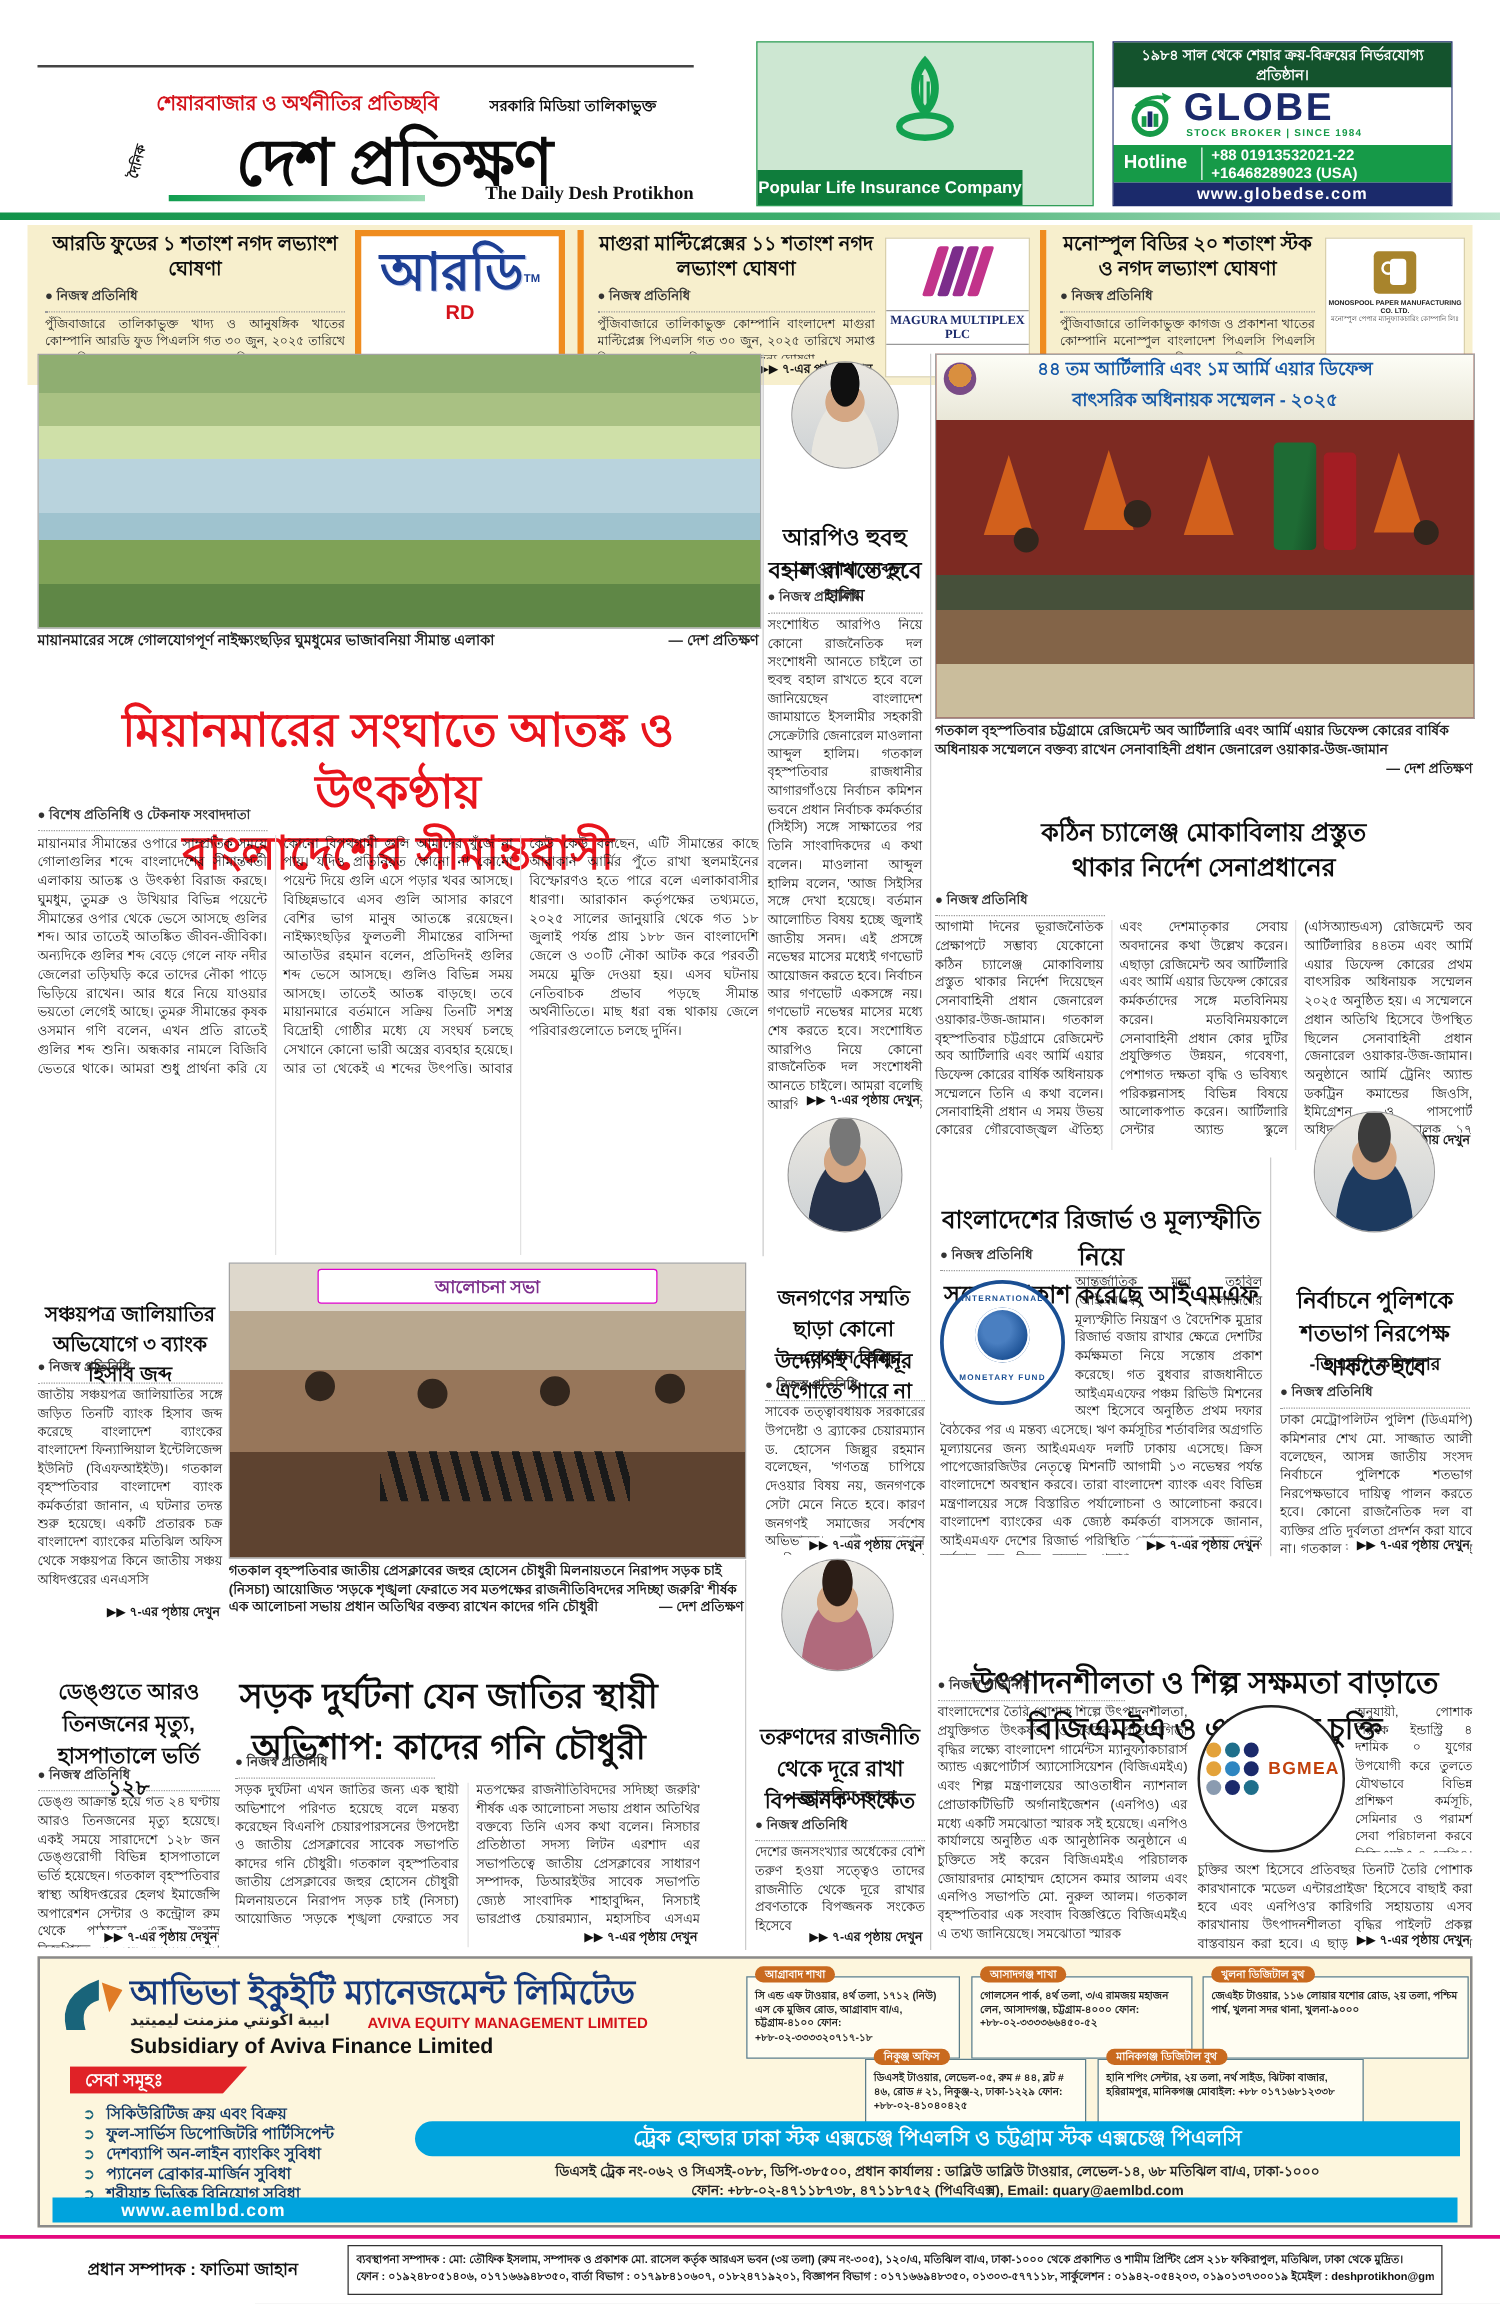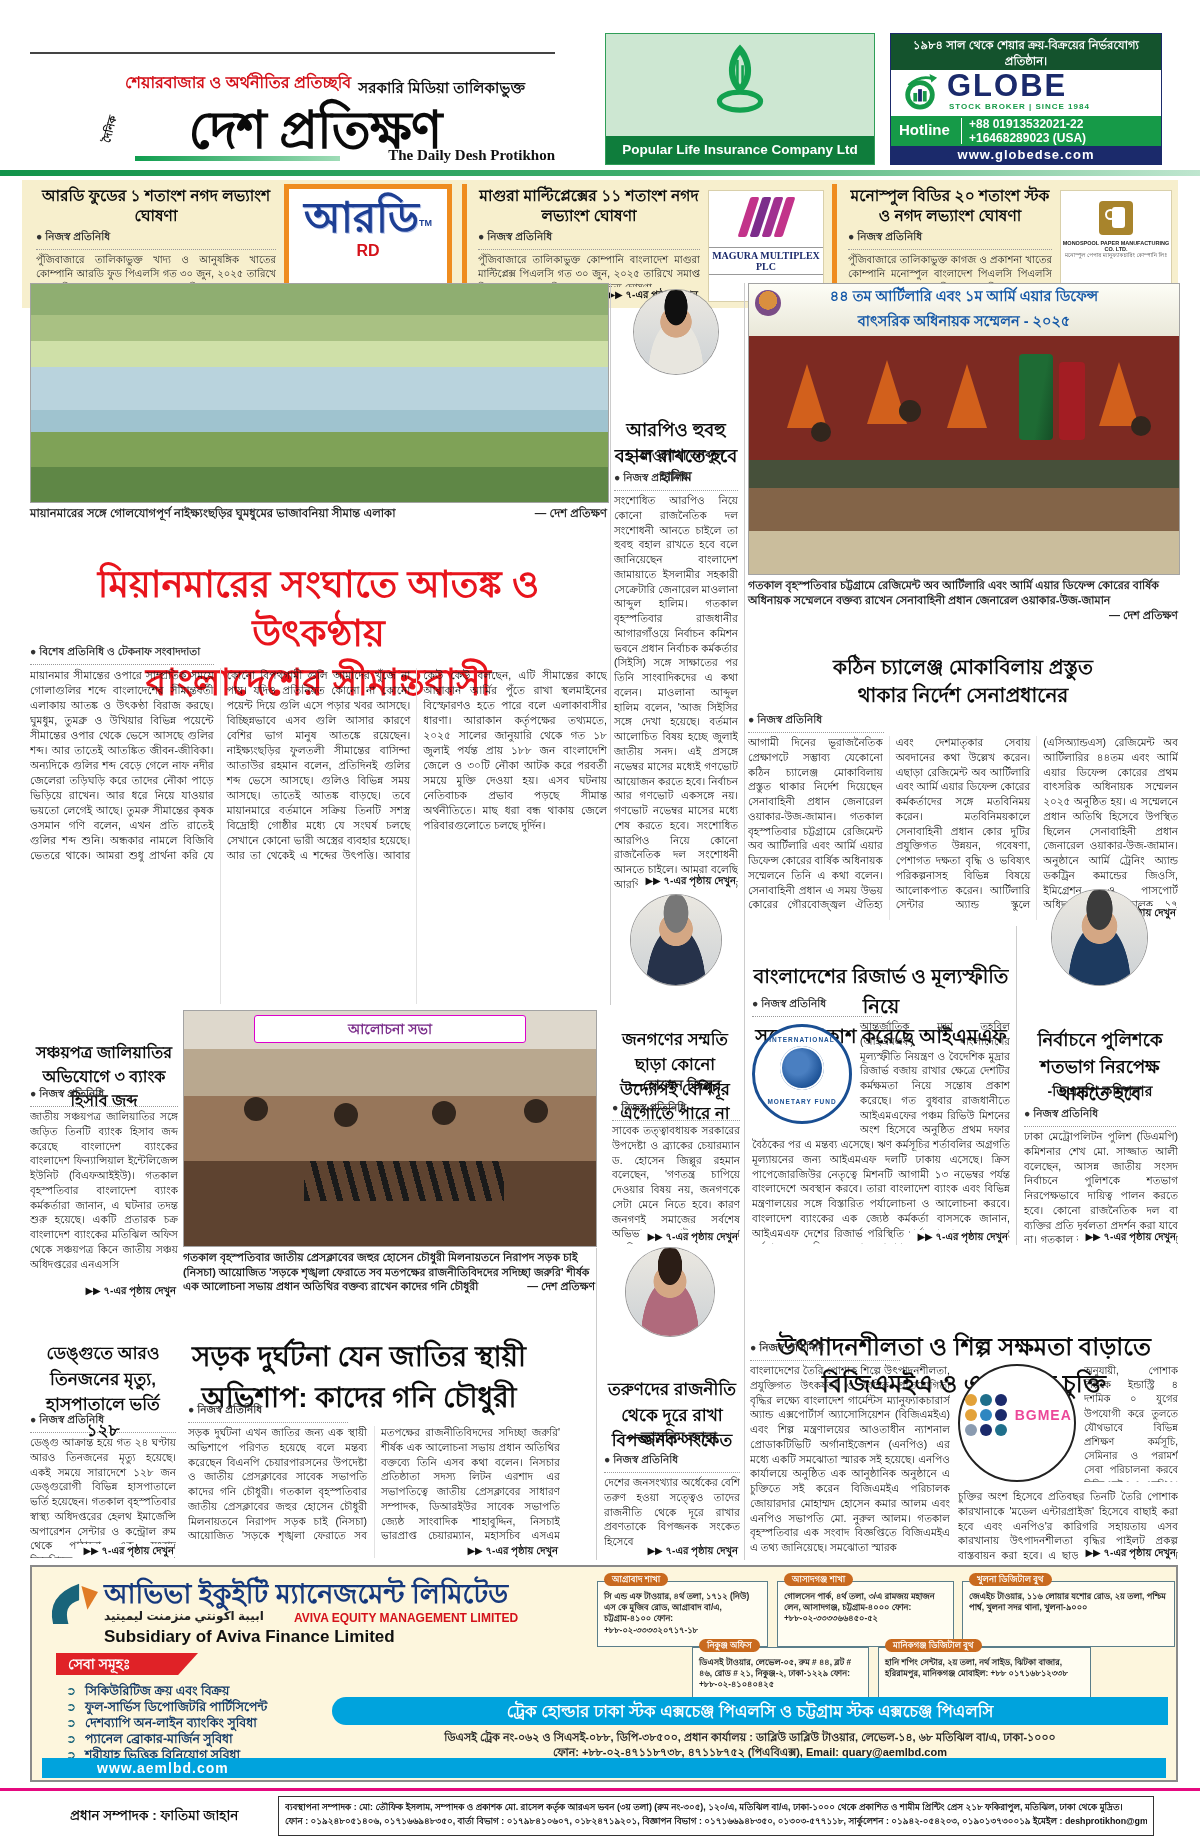--- a/index.html
+++ b/index.html
@@ -47,7 +47,7 @@
 
   <div class="abs" style="left:95px;top:66px;width:430px;height:100px;">
     <span class="abs" style="left:30px;top:4px;font-size:16px;font-weight:800;color:#d4121a;">শেয়ারবাজার ও অর্থনীতির প্রতিচ্ছবি</span>
-    <span class="abs" style="right:0;top:10px;font-size:15px;font-weight:800;color:#111;">সরকারি মিডিয়া তালিকাভুক্ত</span>
+    <span class="abs" style="right:0;top:10px;font-size:12px;font-weight:800;color:#111;">সরকারি মিডিয়া তালিকাভুক্ত</span>
     <span class="abs" style="left:2px;top:54px;font-size:11px;font-weight:700;transform:rotate(-75deg);">দৈনিক</span>
     <div class="abs ctr" style="left:10px;top:24px;width:420px;font-size:52px;font-weight:800;color:#0a0a0a;letter-spacing:-1px;">দেশ প্রতিক্ষণ</div>
   </div>

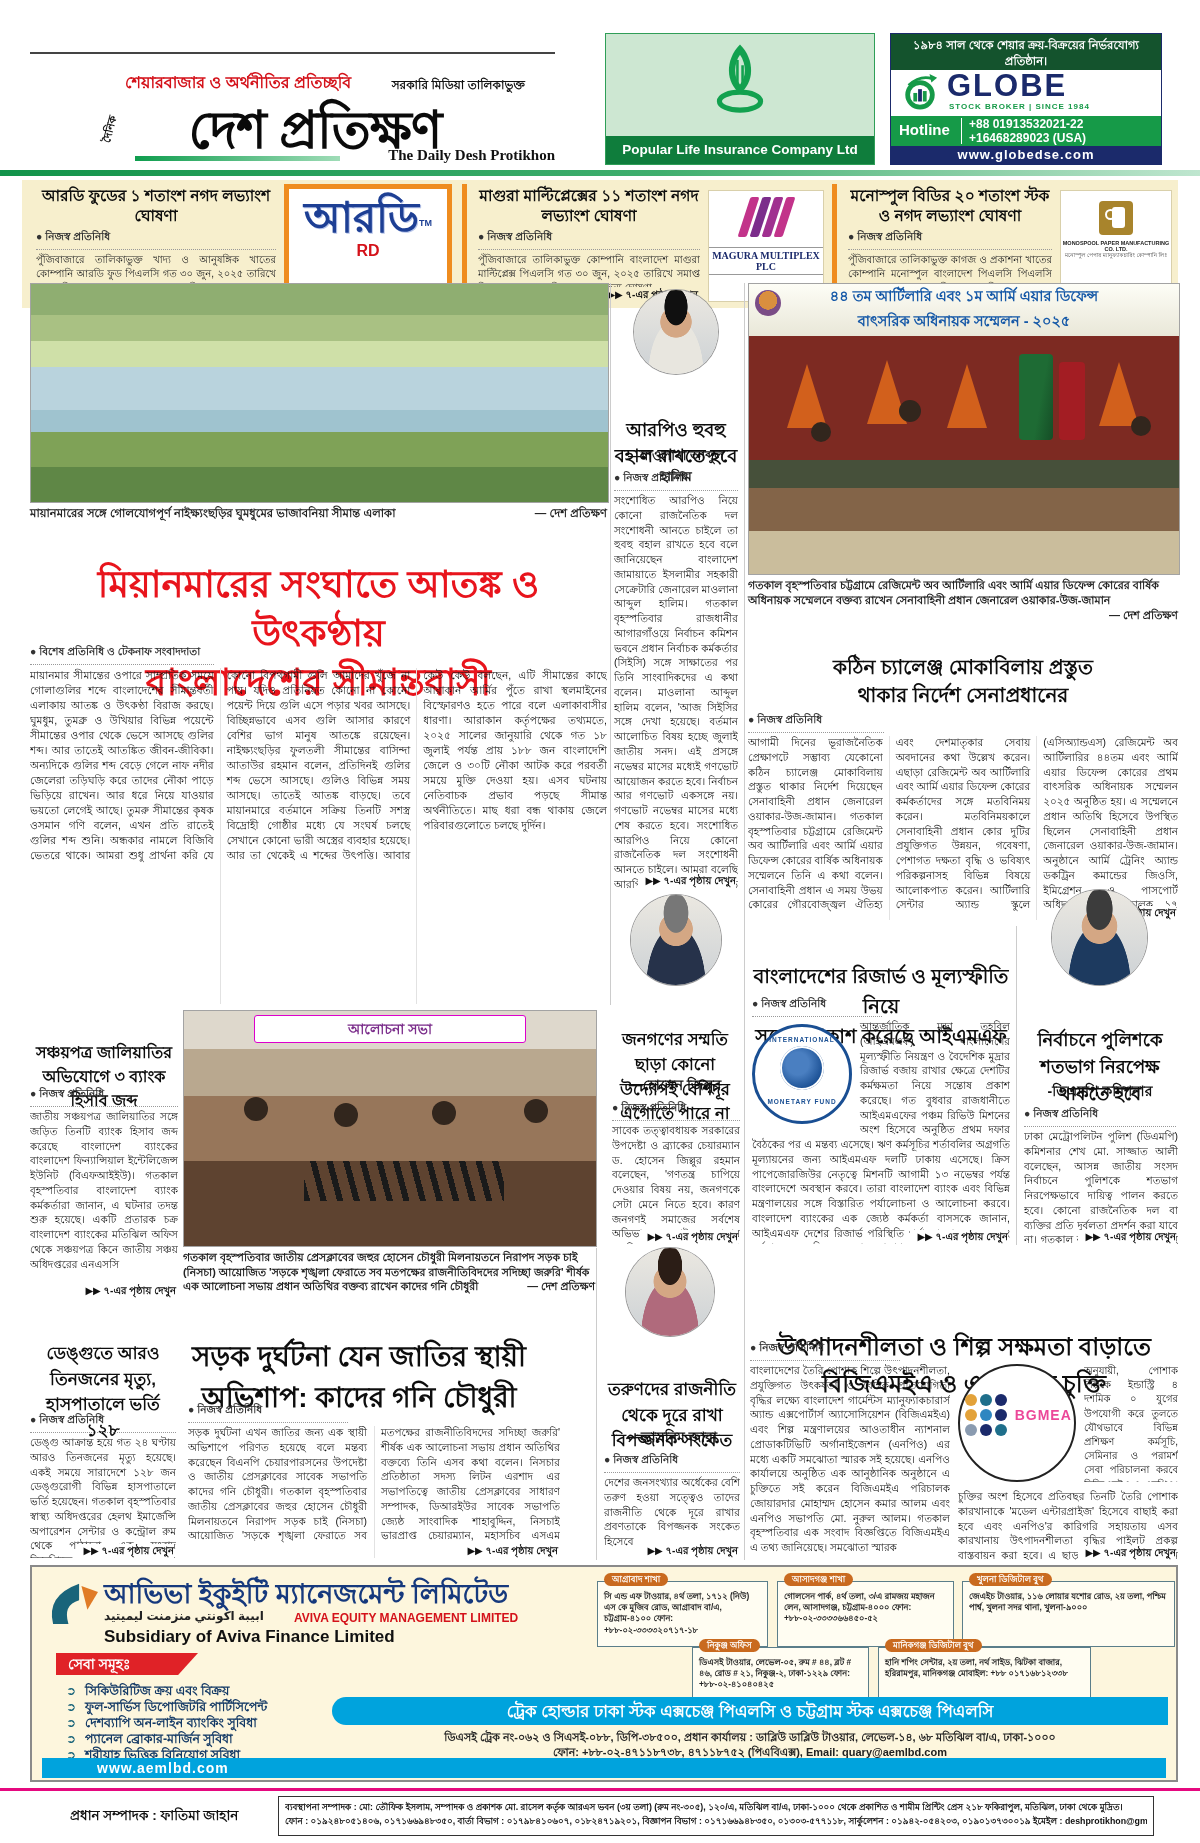--- a/index.html
+++ b/index.html
@@ -63,7 +63,7 @@
           <path d="M22 14 L22 33 M26 18 L26 33" stroke="#12a14f" stroke-width="2"></path>
         </svg>
     </div>
-    <div class="abs ctr" style="left:0;bottom:0;width:268px;height:28px;background:#0f7d3c;color:#fff;font-weight:800;font-size:13.5px;line-height:28px;">Popular Life Insurance Company Ltd</div>
+    <div class="abs ctr" style="left:0;bottom:0;width:212px;height:28px;background:#0f7d3c;color:#fff;font-weight:800;font-size:13.5px;line-height:28px;">Popular Life Insurance Company Ltd</div>
   </div>
 
   <div class="abs" style="left:890px;top:33px;width:270px;height:130px;border:1px solid #1b2a6b;">

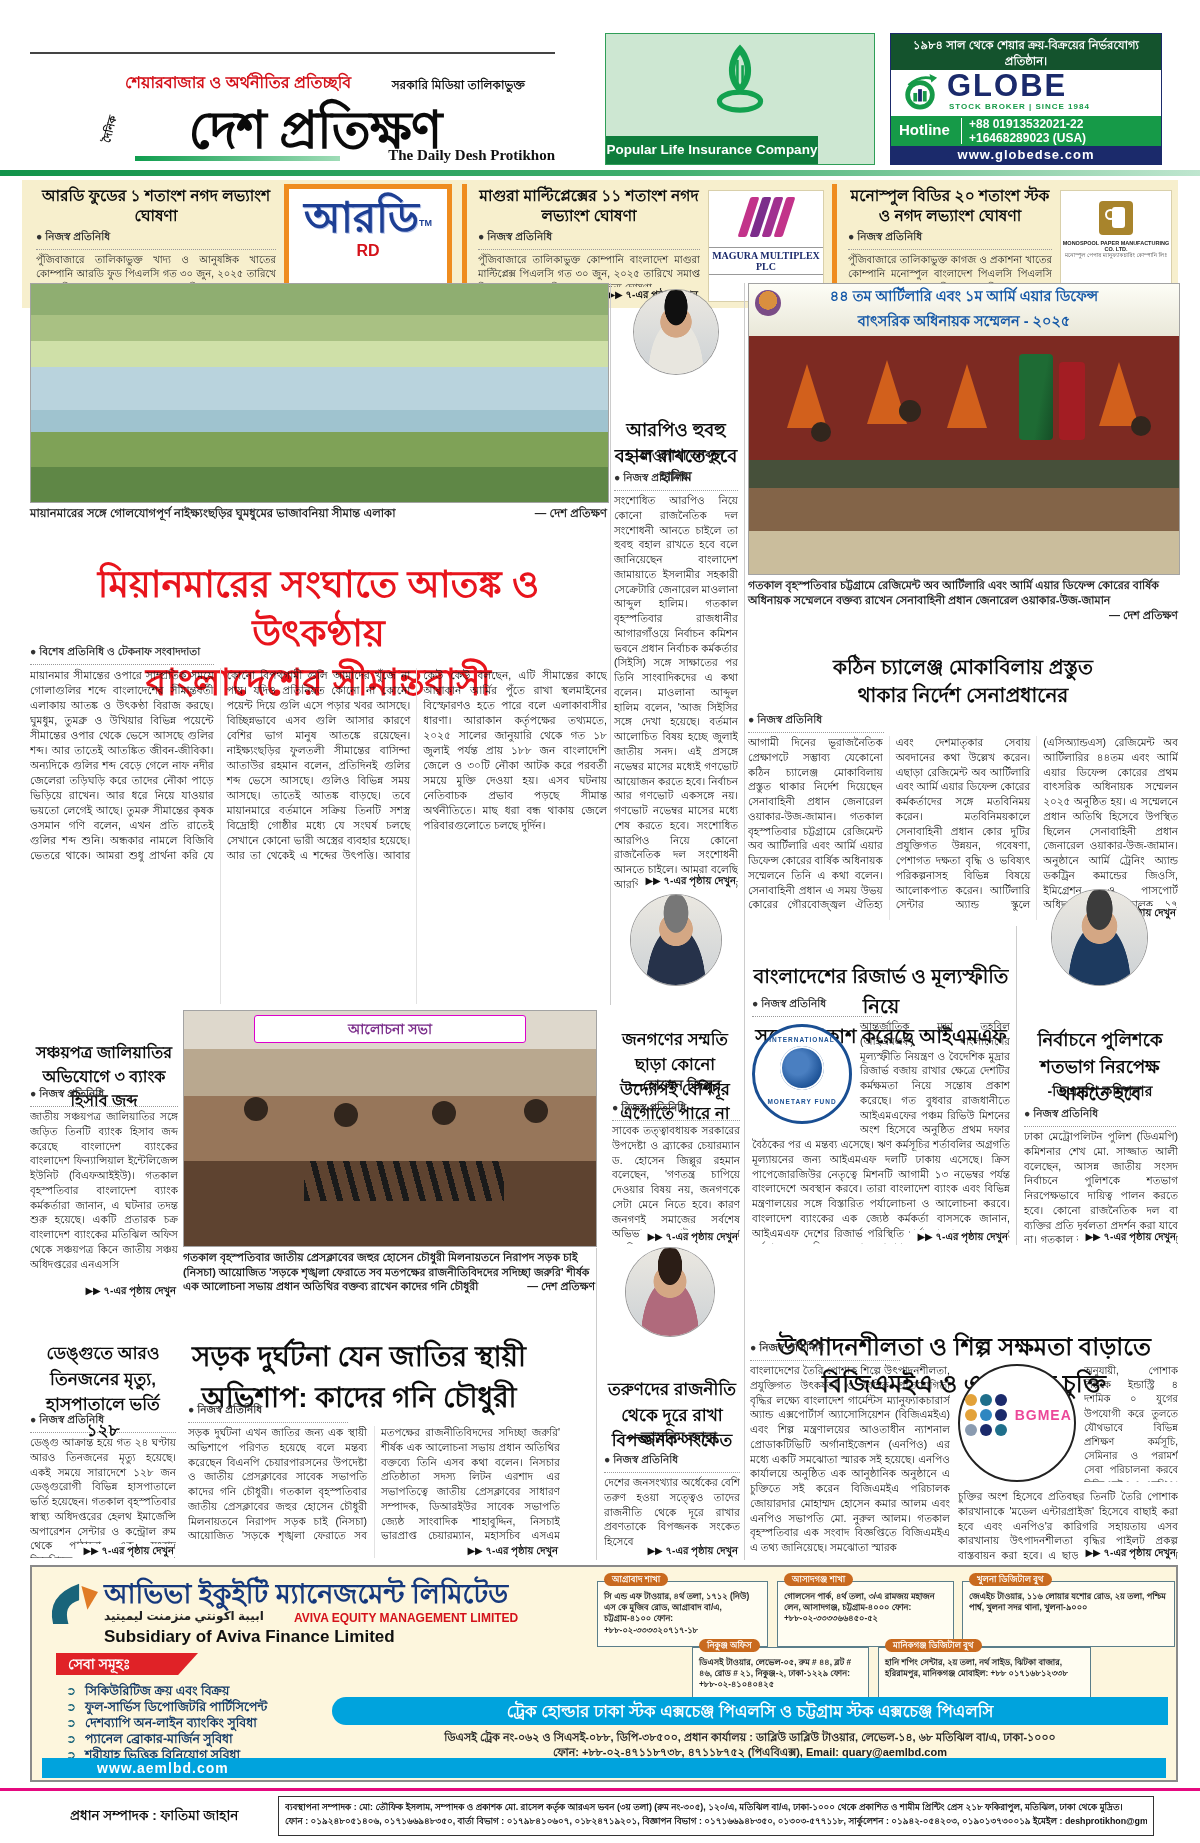--- a/index.html
+++ b/index.html
@@ -284,7 +284,7 @@
       <span class="dot" style="background:#e3a23a;"></span><span class="dot" style="background:#2e86c1;"></span><span class="dot" style="background:#1b2a6b;"></span>
       <span class="dot" style="background:#8a9bb0;"></span><span class="dot" style="background:#1b2a6b;"></span><span class="dot" style="background:#1f6f8b;"></span>
     </span>
-    <span style="font-size:14px;font-weight:800;color:#ec4899;letter-spacing:1px;vertical-align:middle;">BGMEA</span>
+    <span style="font-size:14px;font-weight:800;color:#c2410c;letter-spacing:1px;vertical-align:middle;">BGMEA</span>
   </div>
   <div class="abs body-txt" style="left:1084px;top:1364px;width:94px;height:118px;font-size:10px;">অনুযায়ী, পোশাক শিল্পকে ইন্ডাস্ট্রি ৪ দশমিক ০ যুগের উপযোগী করে তুলতে যৌথভাবে বিভিন্ন প্রশিক্ষণ কর্মসূচি, সেমিনার ও পরামর্শ সেবা পরিচালনা করবে বিজিএমইএ ও এনপিও। পাশাপাশি, উৎপাদনশীলতা ও অপারেশনাল উৎকর্ষতা বৃদ্ধির লক্ষ্যে ফাইভ-এস, কাইজেন এবং লিন ম্যানুফেকচারিং -এর মতো আধুনিক পদ্ধতি প্রয়োগে গুরুত্ব দেওয়া হবে।</div>
   <div class="abs body-txt" style="left:958px;top:1490px;width:220px;height:70px;font-size:10.4px;">

